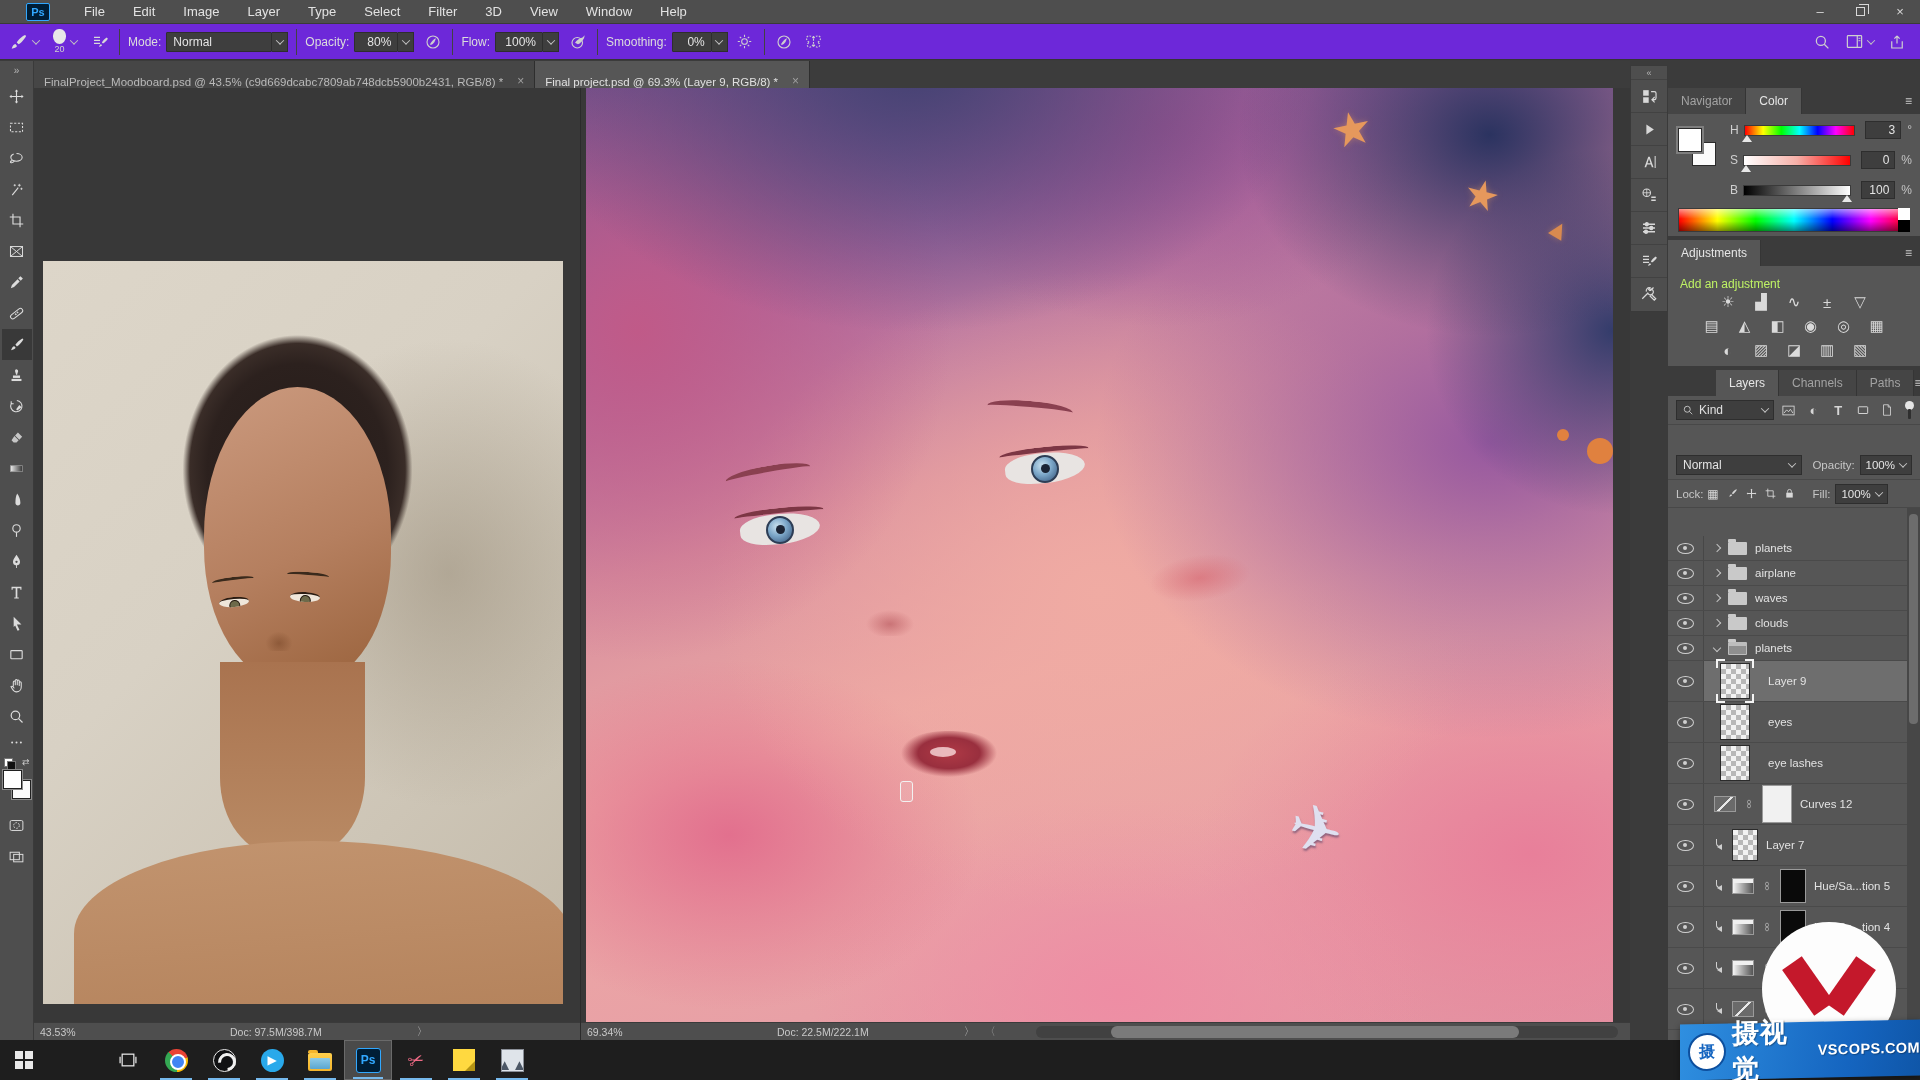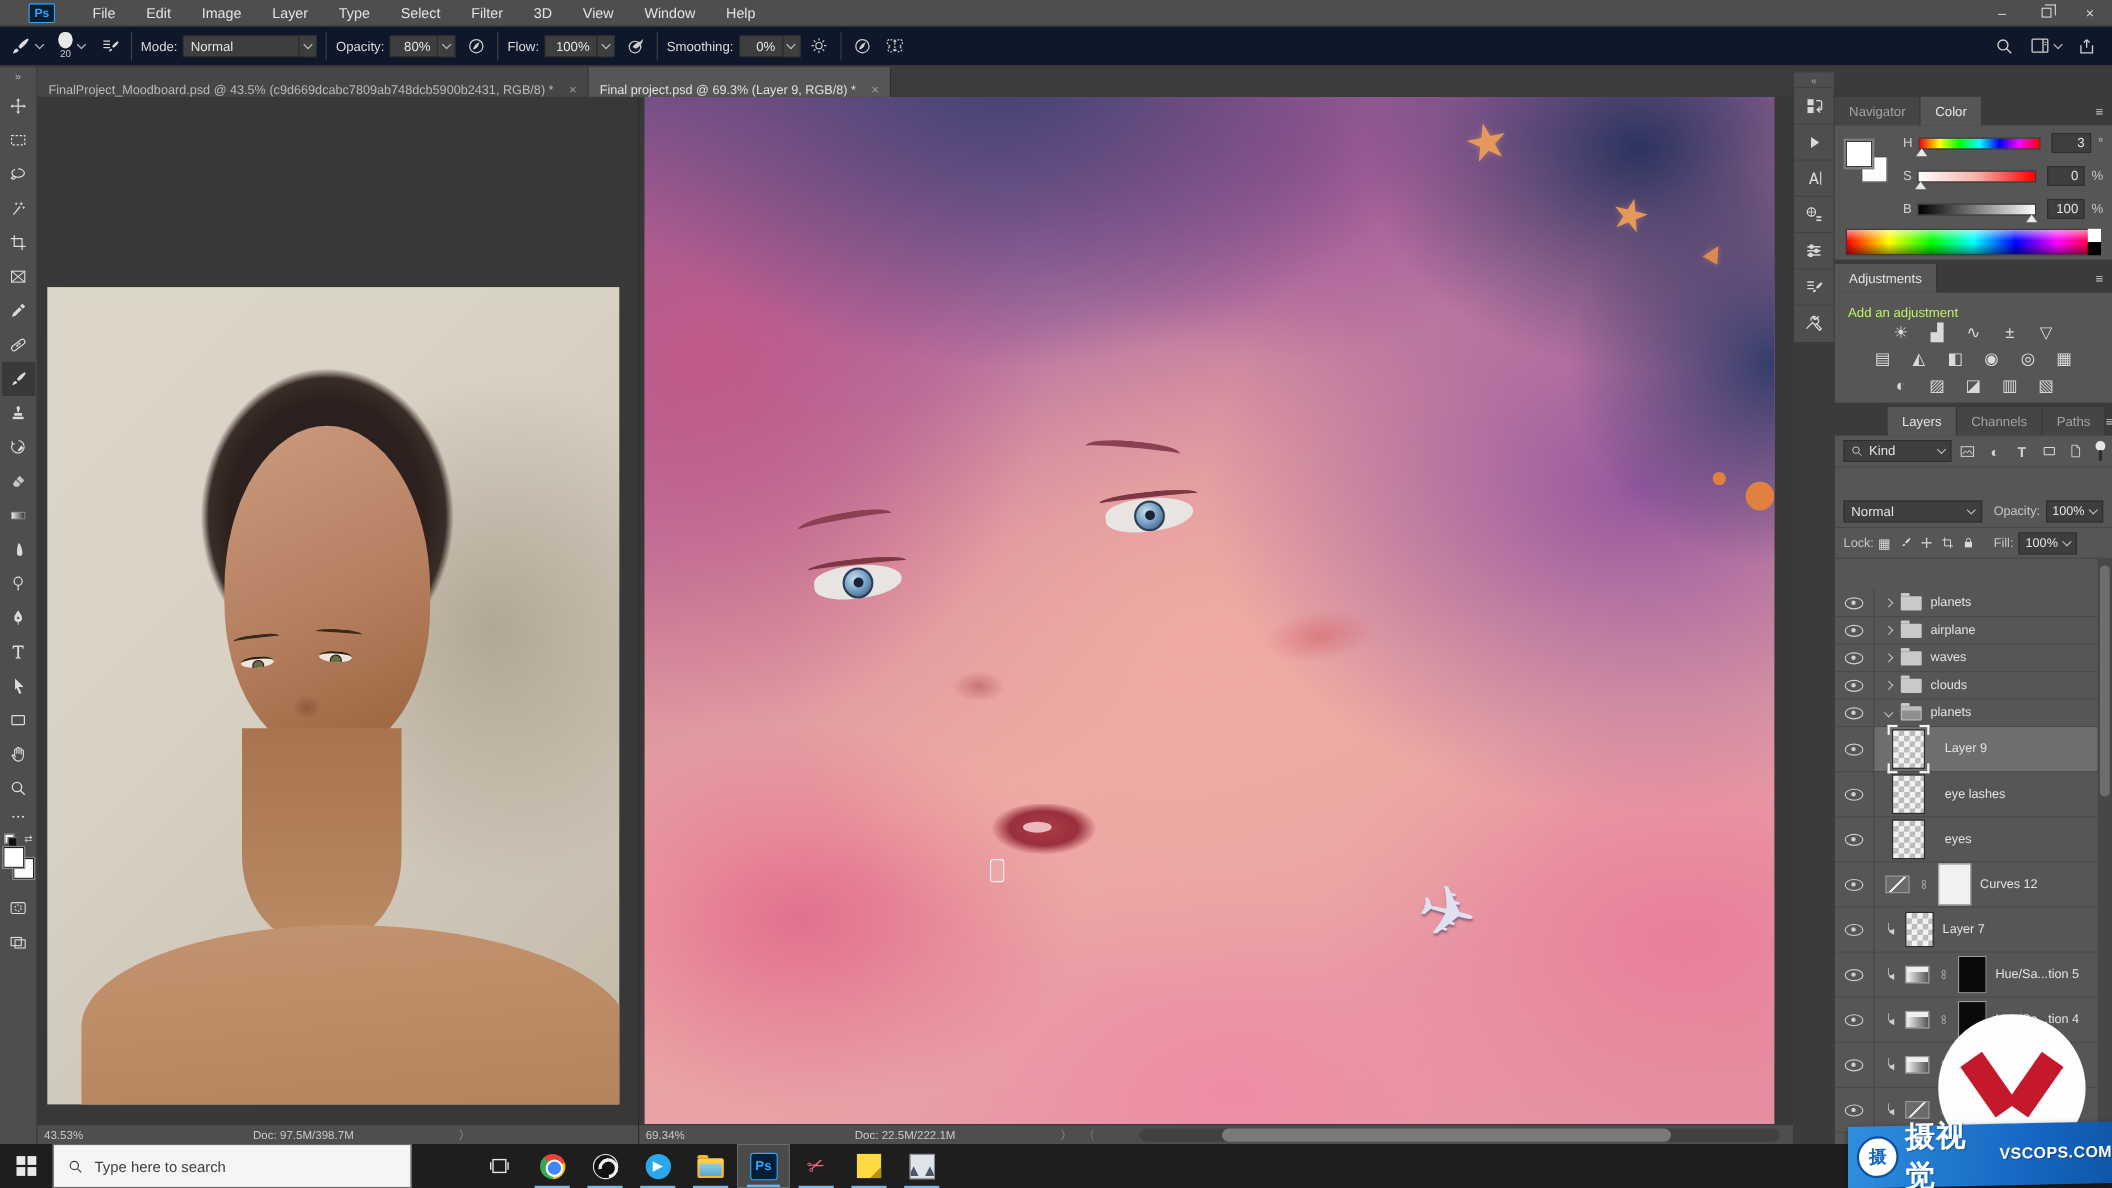--- a/index.html
+++ b/index.html
@@ -16,7 +16,7 @@
   .restore-box{width:9px;height:9px;border:1px solid #d8d8d8;position:relative;}
   .restore-box::before{content:"";position:absolute;left:2px;top:-4px;width:9px;height:9px;border:1px solid #d8d8d8;border-left:none;border-bottom:none;}
   
-  .optionsbar{position:absolute;top:24px;left:0;right:0;height:36px;background:#0f172a;border-bottom:1px solid #353535;display:flex;align-items:center;font-size:12px;color:#dcdcdc;z-index:19;}
+  .optionsbar{position:absolute;top:24px;left:0;right:0;height:36px;background:#6d28d9;border-bottom:1px solid #353535;display:flex;align-items:center;font-size:12px;color:#dcdcdc;z-index:19;}
   .opt-sep{width:1px;height:26px;background:#424242;margin:0 8px;}
   .opt-group{display:flex;align-items:center;gap:5px;}
   .opt-select{background:#3e3e3e;border:1px solid #2e2e2e;height:20px;display:flex;align-items:center;padding:0 6px;color:#e4e4e4;border-radius:1px;}

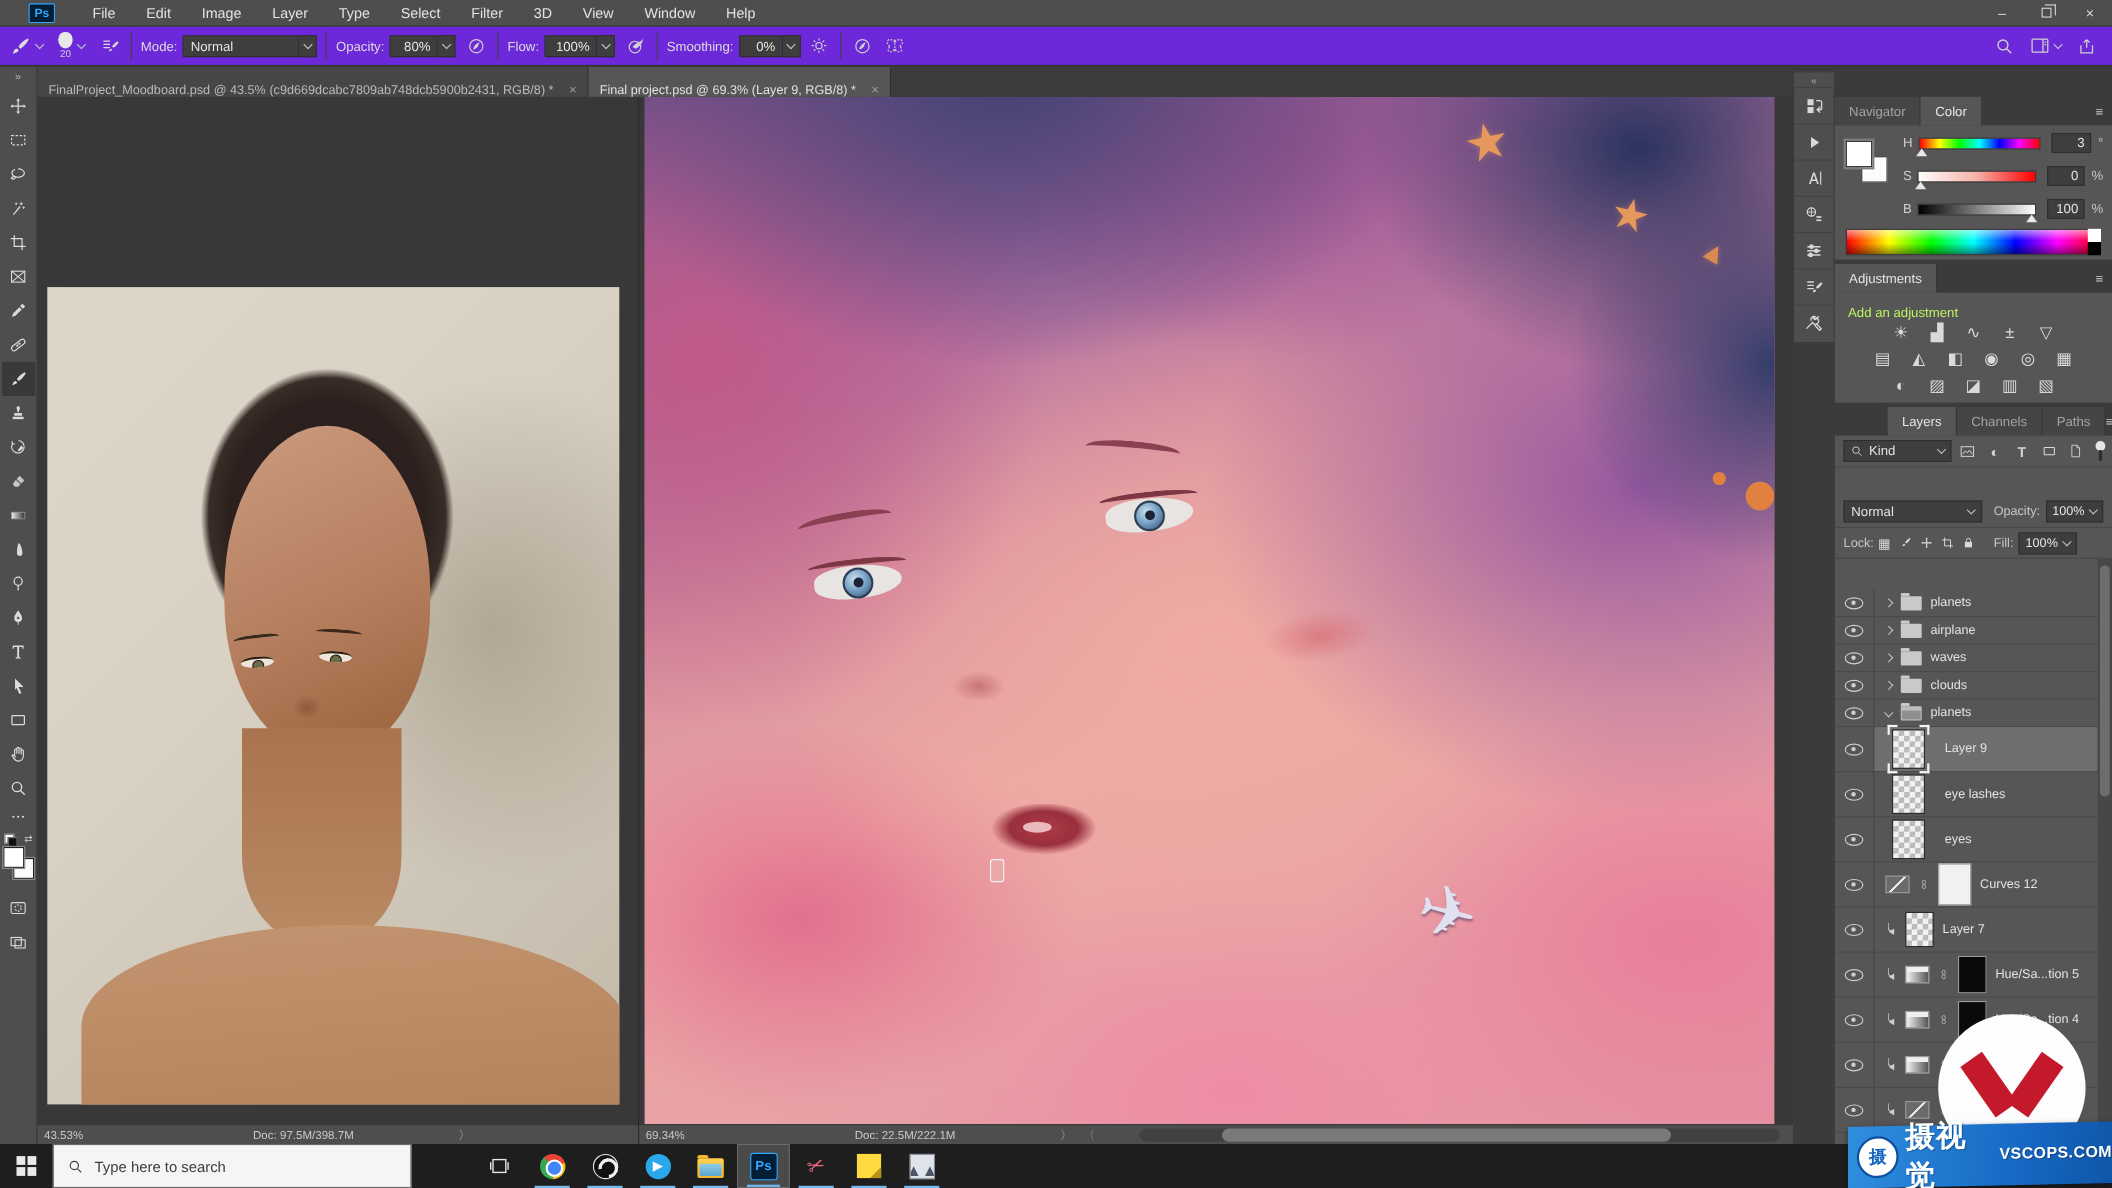--- a/index.html
+++ b/index.html
@@ -993,16 +993,16 @@
             </div>
           <div class="rowbody">
               <span class="checker" style="margin-left:6px;"></span>
+              <span class="lname" style="margin-left:10px;">eyes</span>
+            </div>
+        </div>
+        <div class="lrow thumbrow">
+          <div class="eyecell">
+              <span class="eyeic"></span>
+            </div>
+          <div class="rowbody">
+              <span class="checker" style="margin-left:6px;"></span>
               <span class="lname" style="margin-left:10px;">eye lashes</span>
-            </div>
-        </div>
-        <div class="lrow thumbrow">
-          <div class="eyecell">
-              <span class="eyeic"></span>
-            </div>
-          <div class="rowbody">
-              <span class="checker" style="margin-left:6px;"></span>
-              <span class="lname" style="margin-left:10px;">eyes</span>
             </div>
         </div>
         <div class="lrow thumbrow">

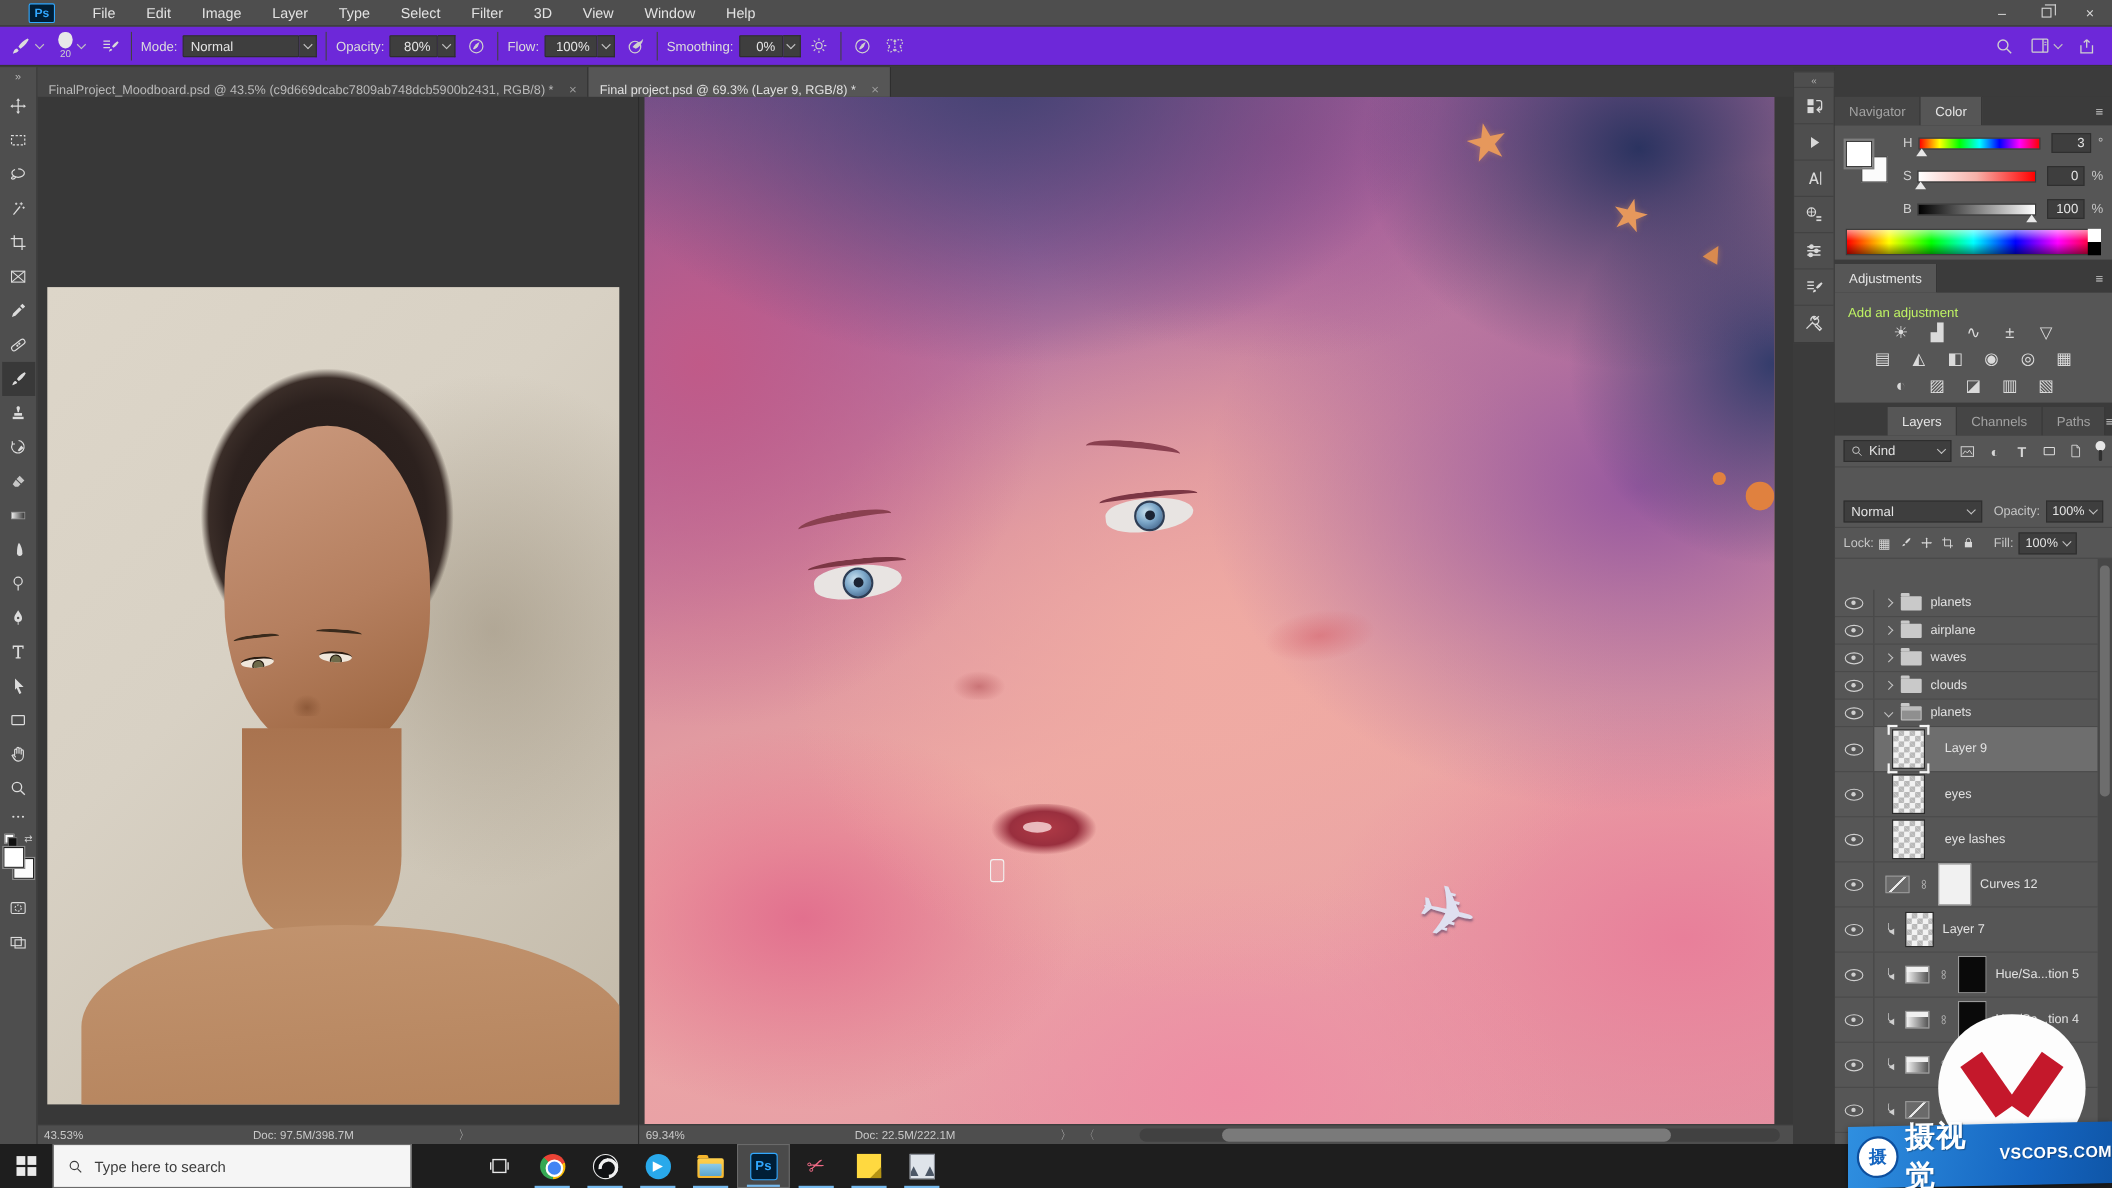--- a/index.html
+++ b/index.html
@@ -1131,12 +1131,6 @@
           <span></span>
         </span>
     </div>
-    <div class="tb-search">
-      <svg width="15" height="15" viewBox="0 0 24 24">
-          <use href="#i-search-dark"></use>
-        </svg>
-      <span class="txt">Type here to search</span>
-    </div>
     <div class="tb-btn" style="margin-left:56px;">
       <svg width="20" height="20" viewBox="0 0 24 24" stroke="#e8e8e8" stroke-width="1.5" fill="none">
           <rect x="5" y="5" width="14" height="14"></rect>

